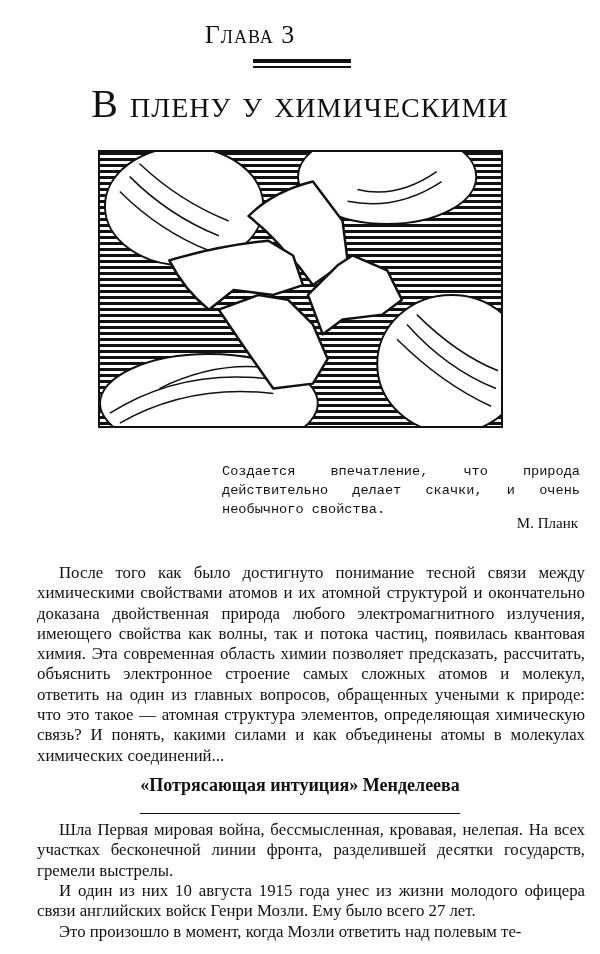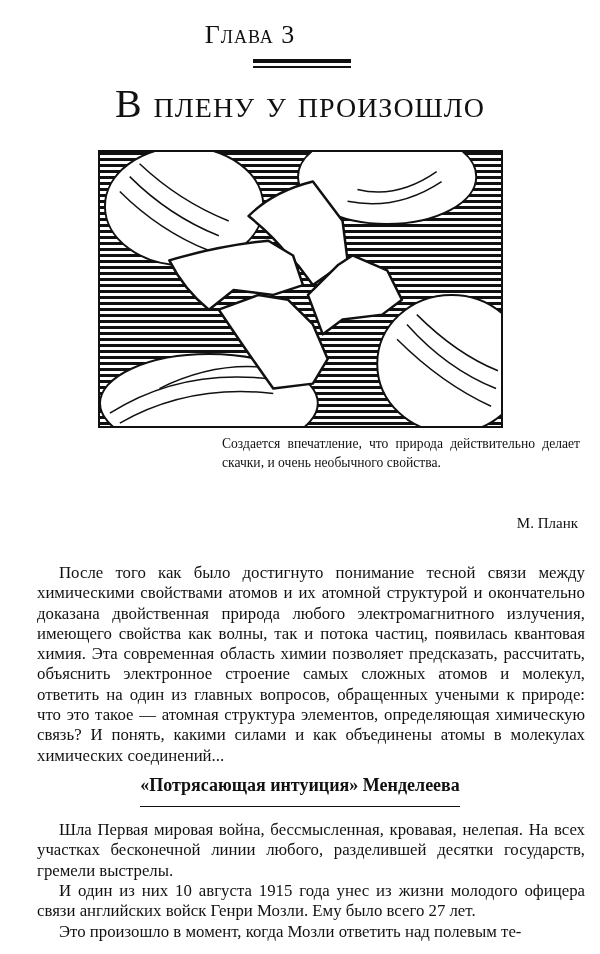--- a/index.html
+++ b/index.html
@@ -50,7 +50,7 @@
 <div class="chapter-label">Глава 3</div>
 <div class="rule-thick"></div>
 <div class="rule-thin"></div>
-<div class="chapter-title">В плену у произошло</div>
+<div class="chapter-title">В плену у химическими</div>
 
 <div class="illustration">
   <svg viewBox="0 0 405 278" preserveAspectRatio="none">

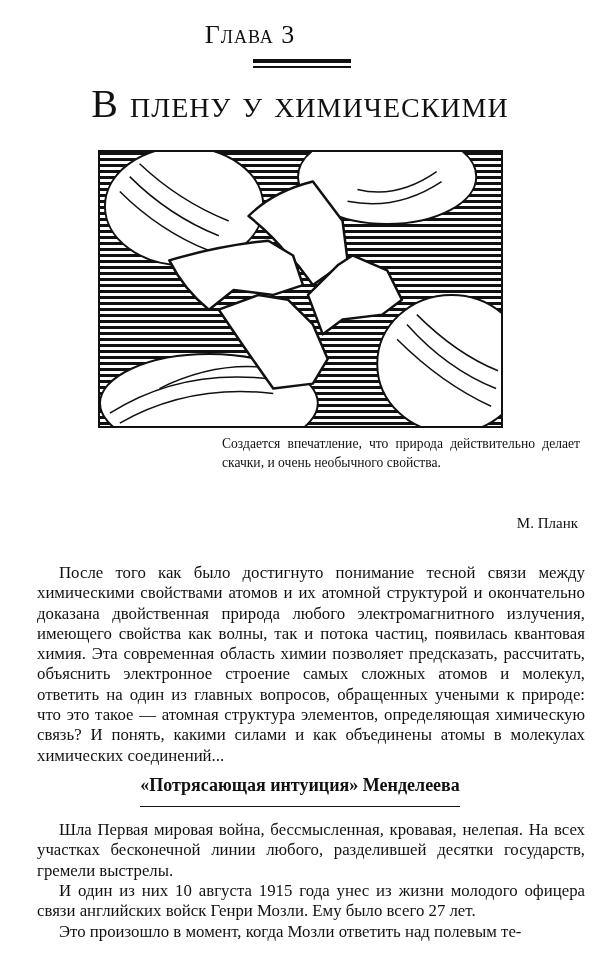--- a/index.html
+++ b/index.html
@@ -25,8 +25,8 @@
   }
   .illustration svg { display: block; width: 100%; height: 100%; }
   .epigraph {
-    position: absolute; left: 222px; top: 434px; width: 358px;
-    font-family: Liberation Serif, serif;
+    position: absolute; left: 222px; top: 462px; width: 358px;
+    font-family: Liberation Mono, monospace;
     font-size: 13.6px; line-height: 19px; text-align: justify;
   }
   .epigraph-author {

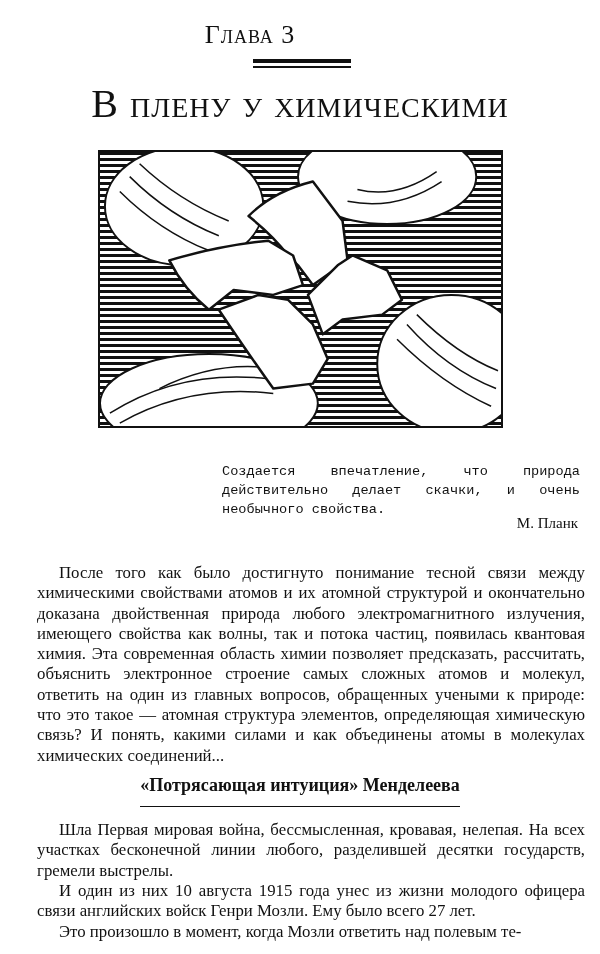--- a/index.html
+++ b/index.html
@@ -42,7 +42,7 @@
     position: absolute; top: 775px; left: 0; width: 600px; text-align: center;
     font-size: 18px; font-weight: bold;
   }
-  .section-heading span { border-bottom: 1.5px solid #111; padding-bottom: 11px; }
+  .section-heading span { border-bottom: 1.5px solid #111; padding-bottom: 18px; }
 </style>
 </head>
 <body>

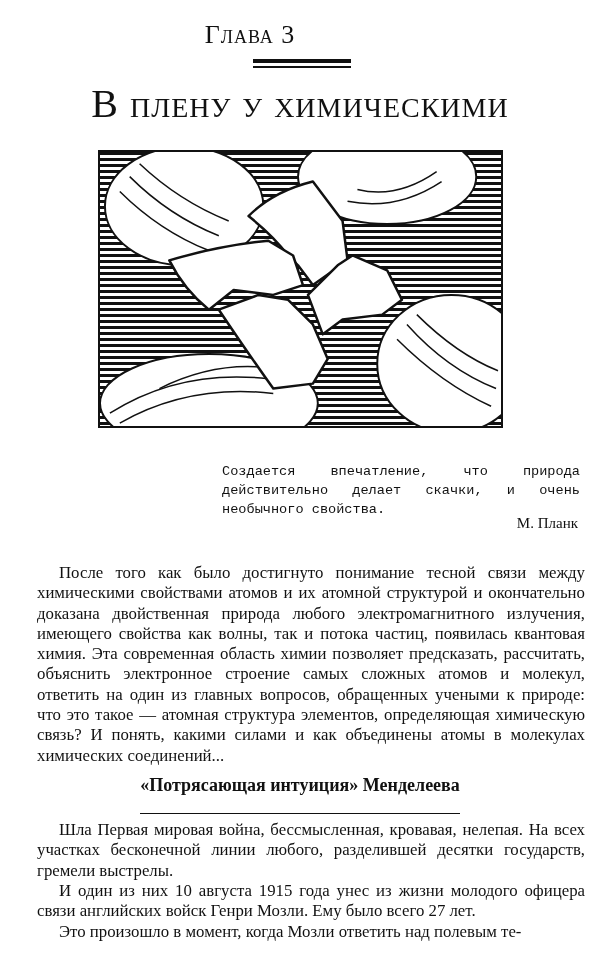--- a/index.html
+++ b/index.html
@@ -93,7 +93,7 @@
   <span>«Потрясающая интуиция» Менделеева</span>
 </div>
 
-<p class="para" style="top:810px;">Шла Первая мировая война, бессмысленная, кровавая, нелепая. На всех участках бесконечной линии любого, разделившей десятки государств, гремели выстрелы.</p>
+<p class="para" style="top:810px;">Шла Первая мировая война, бессмысленная, кровавая, нелепая. На всех участках бесконечной линии фронта, разделившей десятки государств, гремели выстрелы.</p>
 <p class="para" style="top:871px;">И один из них 10 августа 1915 года унес из жизни молодого офицера связи английских войск Генри Мозли. Ему было всего 27 лет.</p>
 <p class="para" style="top:912px;">Это произошло в момент, когда Мозли ответить над полевым те-</p>
 

